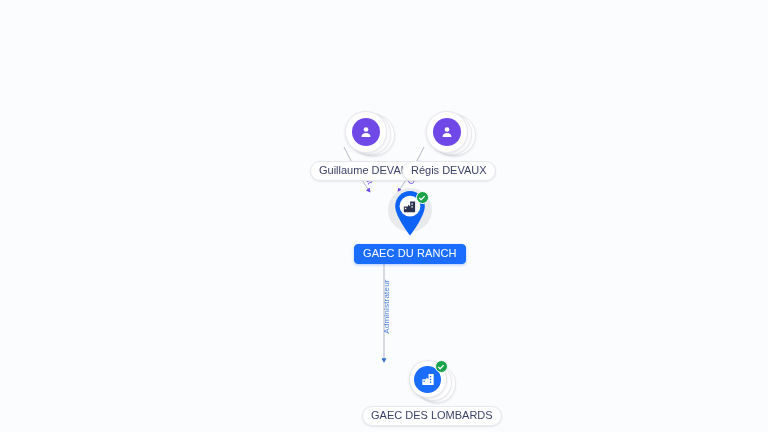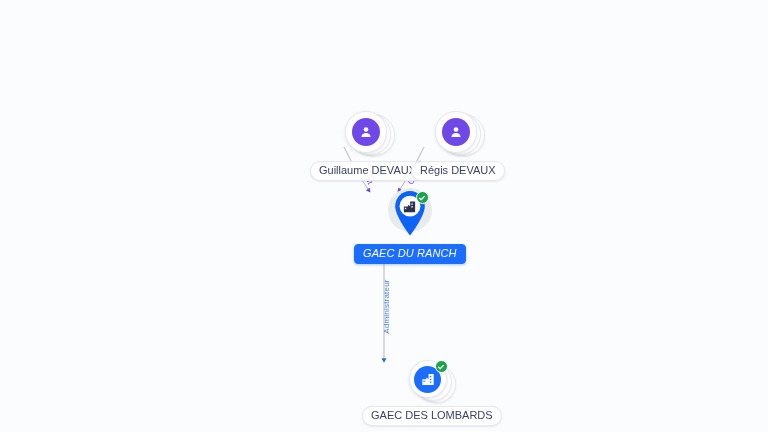--- a/index.html
+++ b/index.html
@@ -226,7 +226,7 @@
     <div class="chip">Guillaume DEVAUX</div>
   </div>
 
-  <div class="node person-node" style="left:411px; top:111px;">
+  <div class="node person-node" style="left:402px; top:111px;">
     <div class="stack">
       <div class="ring r2"></div>
       <div class="ring r1"></div>

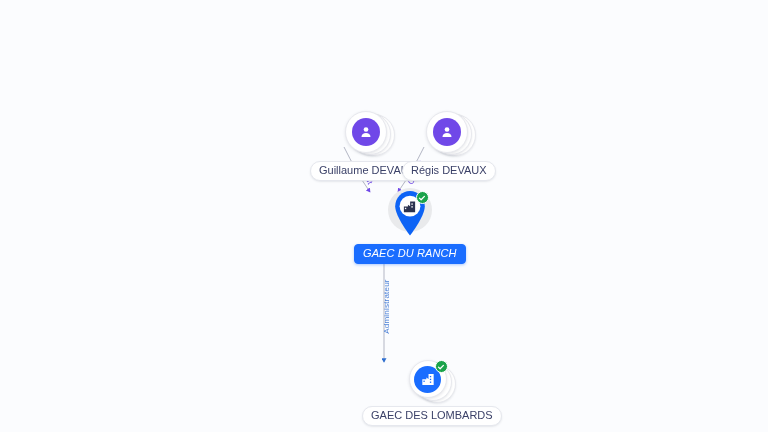--- a/index.html
+++ b/index.html
@@ -243,7 +243,7 @@
     <div class="chip">Régis DEVAUX</div>
   </div>
 
-  <div class="node pin-node" style="left:354px; top:186px;font-style:italic;">
+  <div class="node pin-node" style="left:354px; top:186px;">
     <div class="pin-wrap">
       <div class="pin-halo"></div>
       <svg class="pin-shape" viewBox="0 0 32 46">

